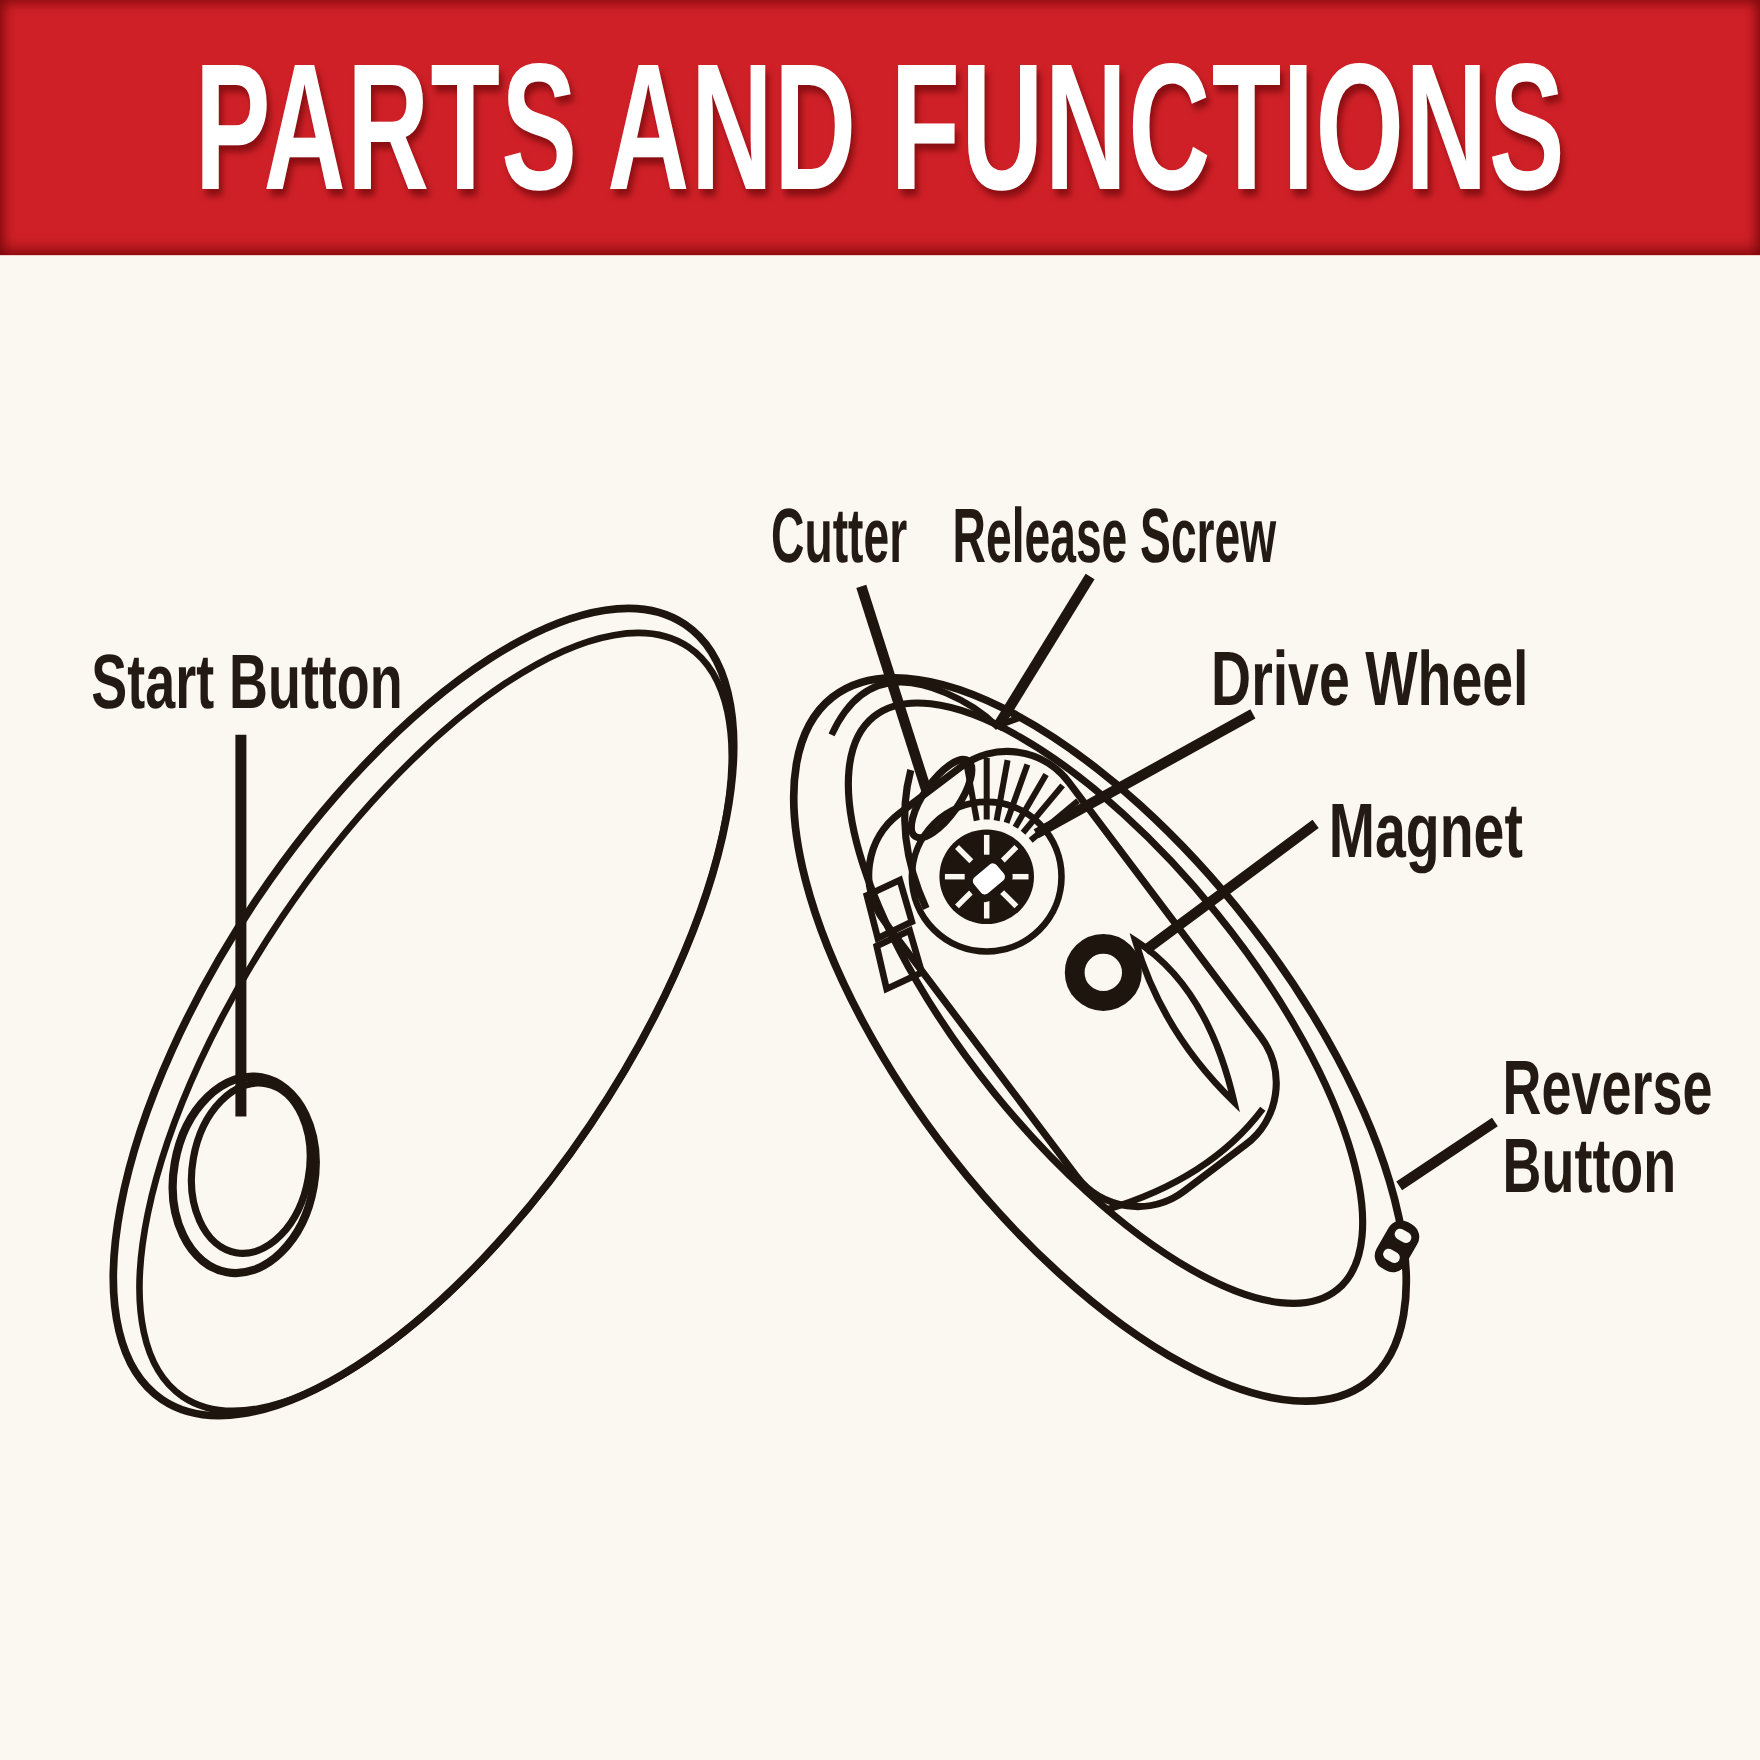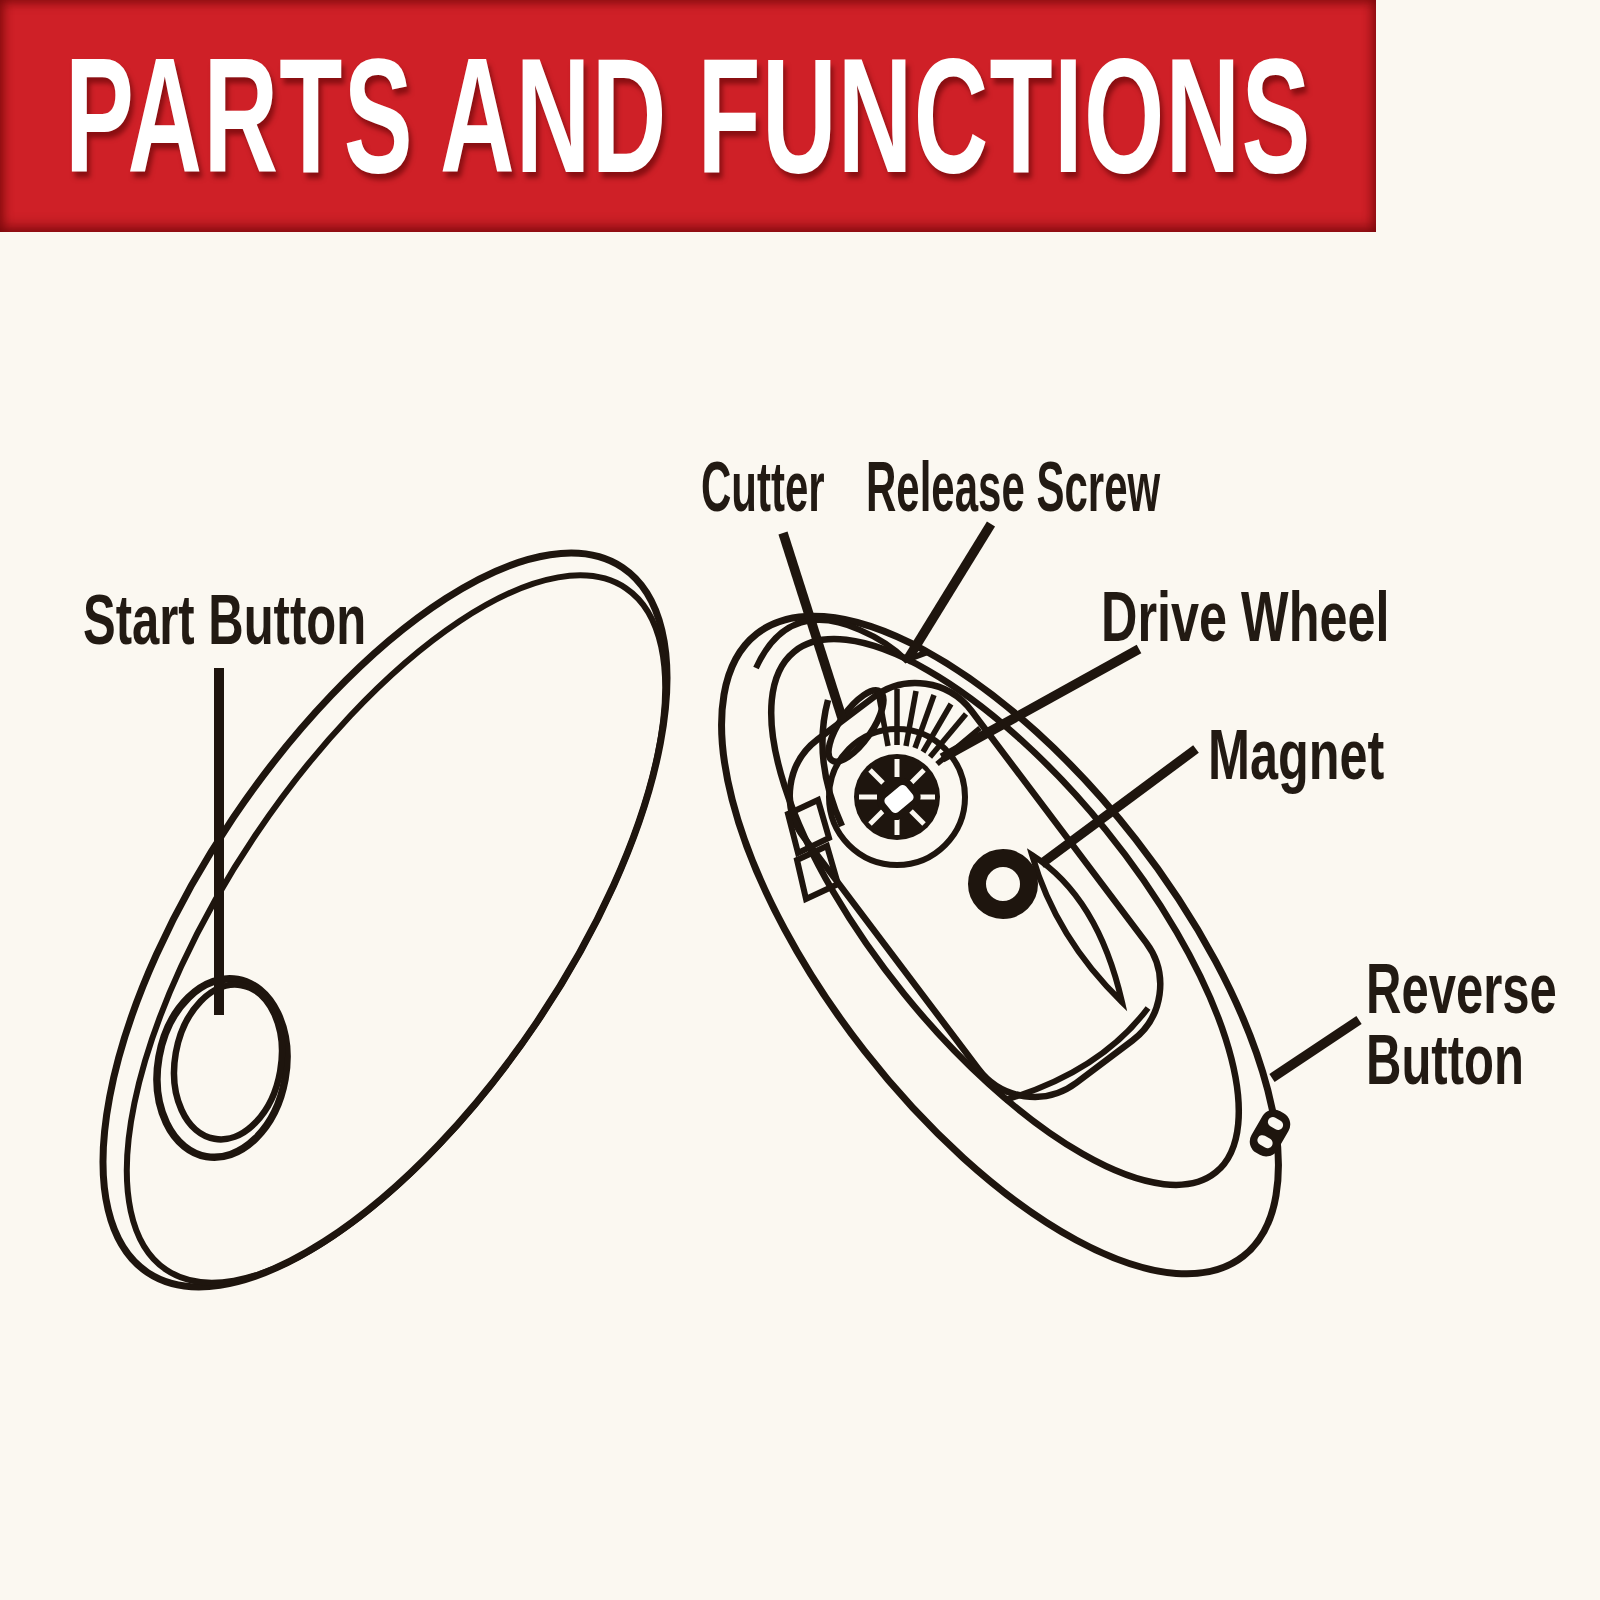--- a/index.html
+++ b/index.html
@@ -10,7 +10,7 @@
   }
   
   .banner{
-    position:absolute;left:0;top:0;width:1376px;height:232px;
+    position:absolute;left:0;top:0;width:1600px;height:232px;
     background:#cf2027;
     display:flex;align-items:center;justify-content:center;
     box-shadow:inset 0 -7px 12px rgba(90,0,4,.45), inset 0 5px 10px rgba(90,0,4,.30),

